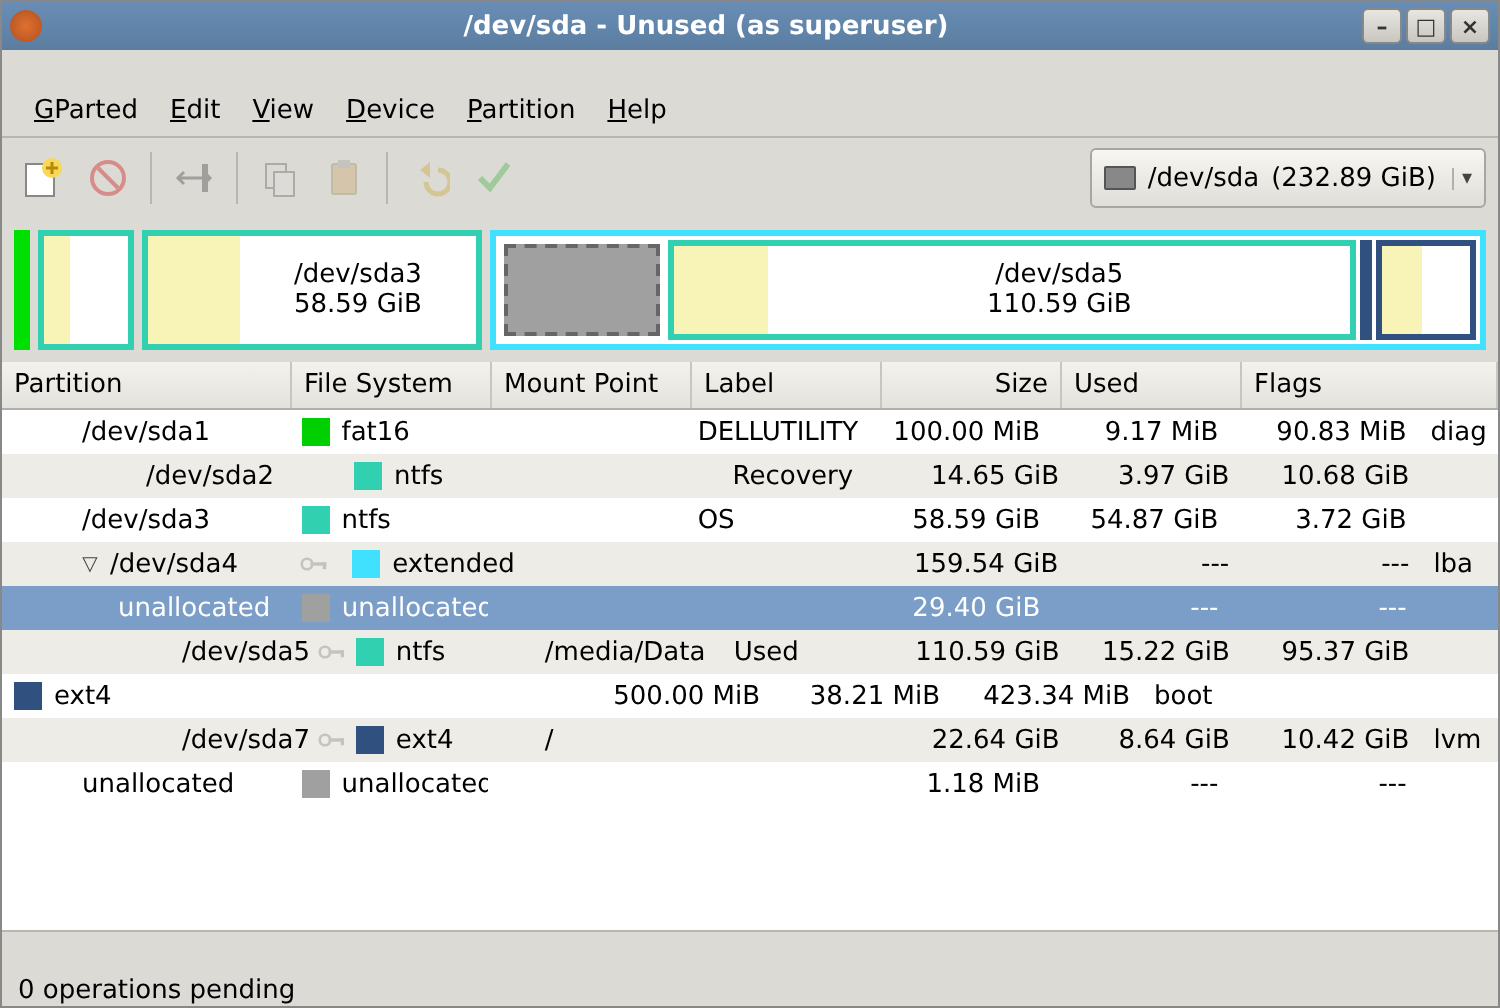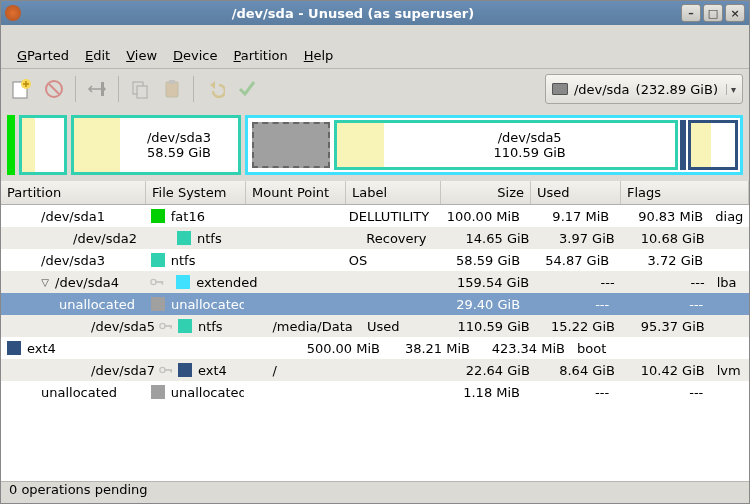--- a/index.html
+++ b/index.html
@@ -44,7 +44,7 @@
 .sw { width: 14px; height: 14px; flex-shrink: 0; }
 .expander { width: 12px; font-size: 10px; color: #444; text-align: center; cursor: pointer; flex-shrink: 0;}
 .keyic { width: 14px; height: 8px; opacity: 0.4; flex-shrink: 0;}
-.statusbar { height: 22px; background: #dcdad5; border-top: 1px solid #b8b6b0; display: flex; align-items: flex-start; padding: 0 8px; font-size: 13px; }
+.statusbar { height: 38px; background: #dcdad5; border-top: 1px solid #b8b6b0; display: flex; align-items: flex-end; padding: 0 8px; font-size: 13px; }
 </style>
 </head>
 <body>

